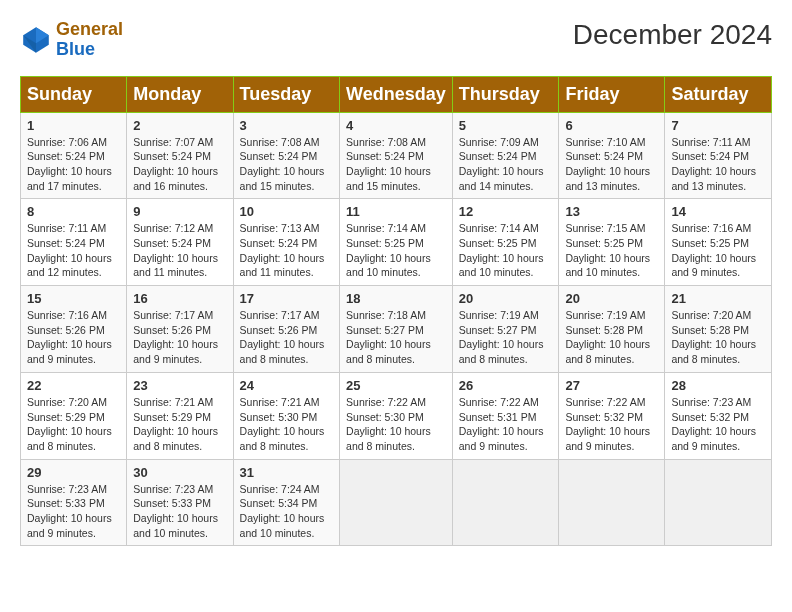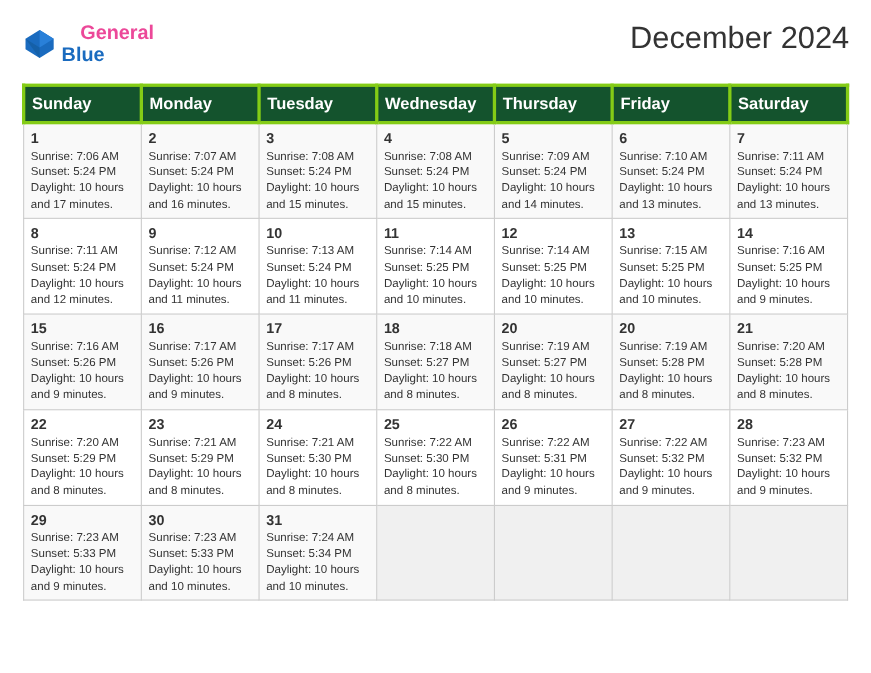--- a/index.html
+++ b/index.html
@@ -26,7 +26,7 @@
       font-weight: bold;
       line-height: 1.1;
     }
-    .logo-text .general { color: #ec4899; margin-left: 17px; }
+    .logo-text .general { color: #a16207; }
     .logo-text .blue { color: #1a6bbf; text-align: center; }
     .logo-icon {
       width: 32px;

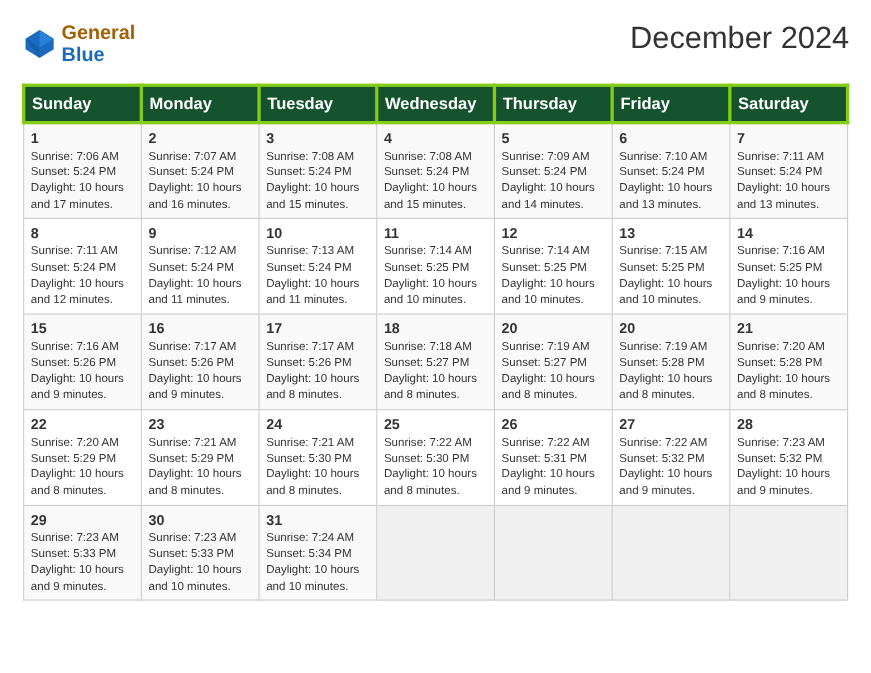--- a/index.html
+++ b/index.html
@@ -51,13 +51,13 @@
       font-size: 11px;
     }
     thead th {
-      background: #14532d;
+      background: #a16207;
       color: #fff;
       padding: 7px 6px;
       text-align: left;
-      font-size: 15px;
+      font-size: 18px;
       font-weight: bold;
-      border: 3px solid #84cc16;
+      border: 1px solid #84cc16;
     }
     tbody td {
       border: 1px solid #ccc;

